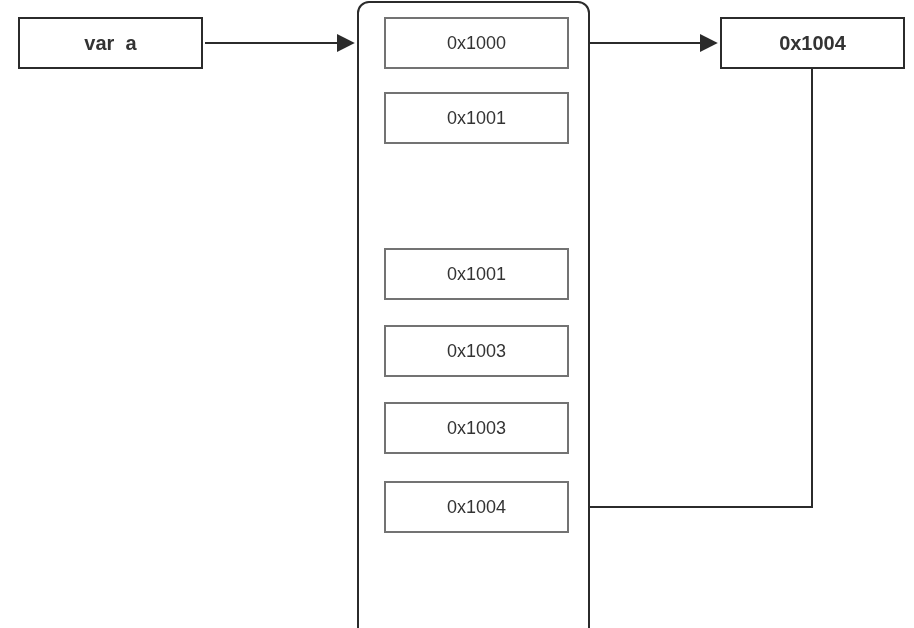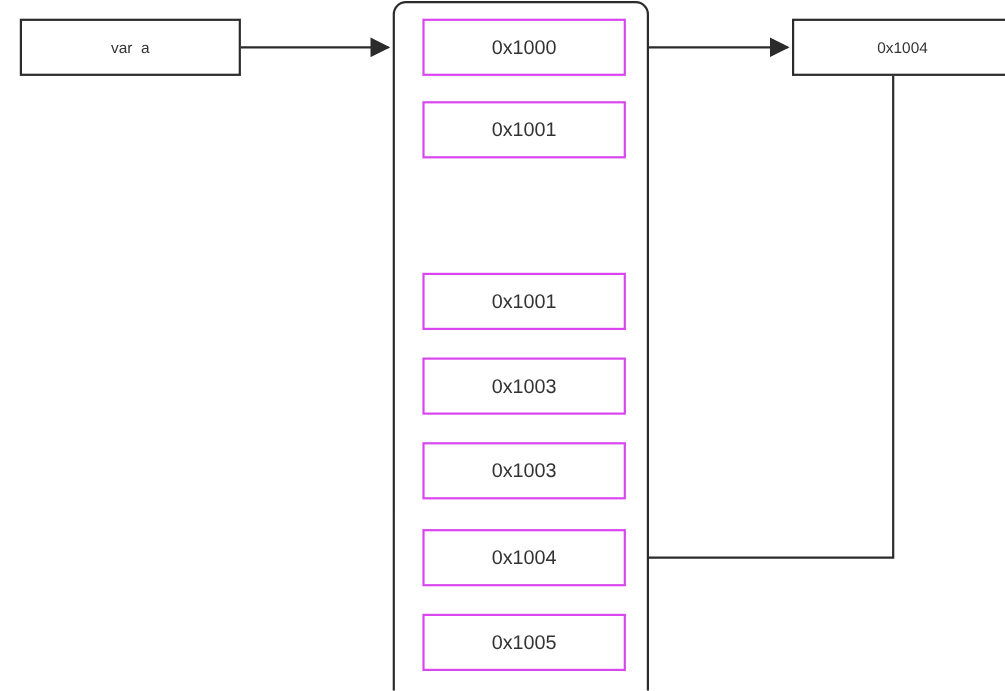--- a/index.html
+++ b/index.html
@@ -19,7 +19,7 @@
     }
     .box {
       position: absolute;
-      width: 201px;
+      width: 185px;
       height: 52px;
       border: 2px solid #2b2b2b;
       background: #ffffff;
@@ -27,8 +27,9 @@
       display: flex;
       align-items: center;
       justify-content: center;
-      font-size: 14px;
+      font-size: 20px;
       color: #333333;
+      font-weight: bold;
     }
     .var-box {
       left: 18px;

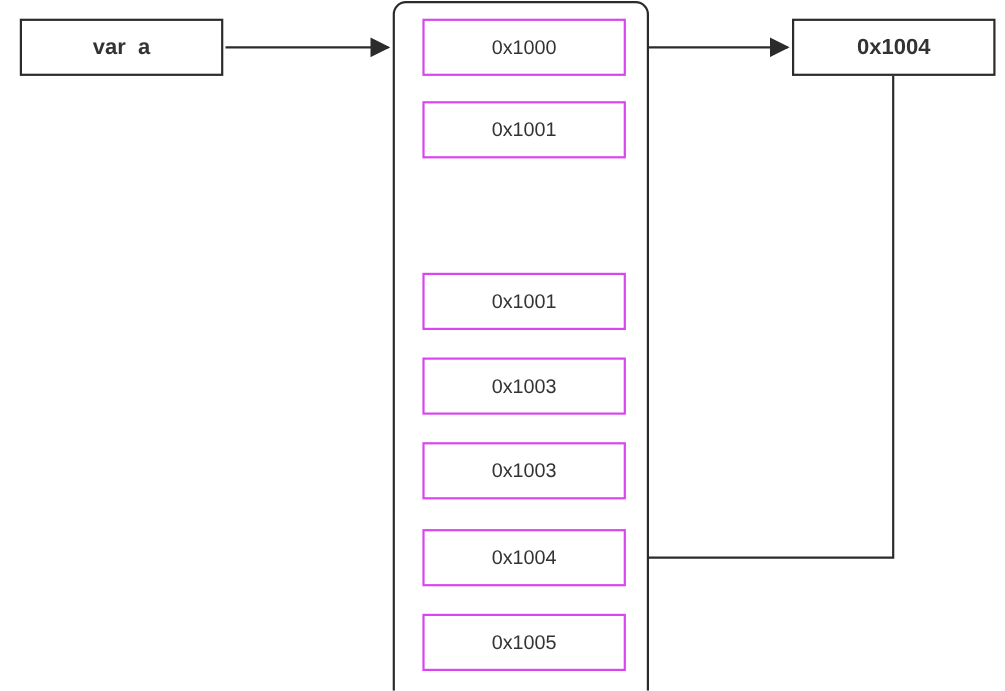--- a/index.html
+++ b/index.html
@@ -58,7 +58,7 @@
       left: 384px;
       width: 185px;
       height: 52px;
-      border: 2px solid #d946ef;
+      border: 2px solid #737373;
       background: #ffffff;
       box-sizing: border-box;
       display: flex;

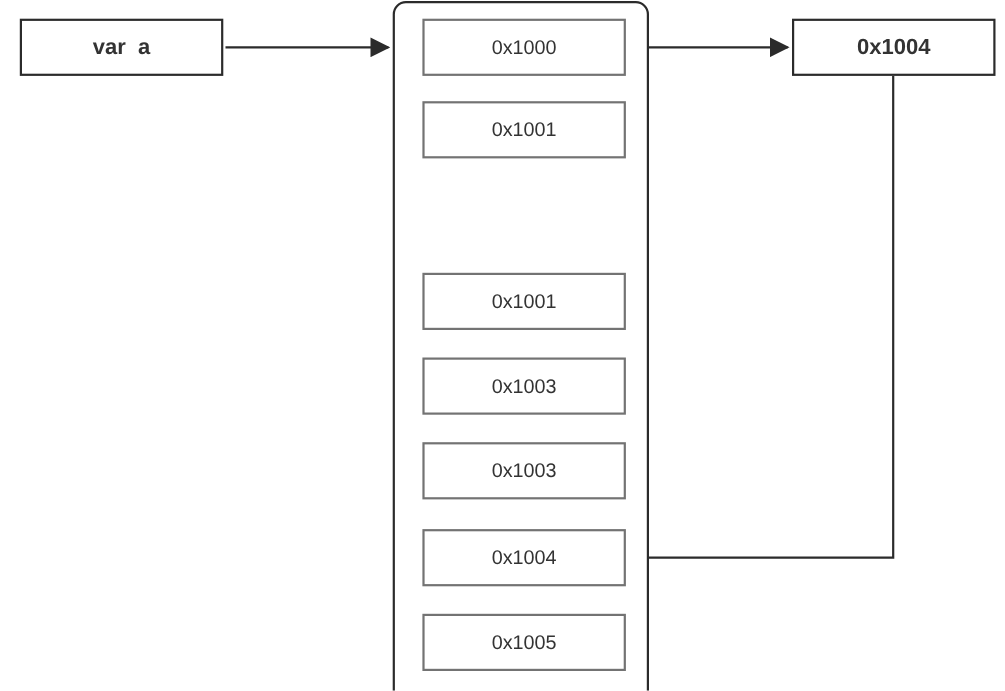--- a/index.html
+++ b/index.html
@@ -129,9 +129,6 @@
   <div class="cell" style="top:481px">
     <span>0x1004</span>
   </div>
-  <div class="cell" style="top:558px">
-    <span>0x1005</span>
-  </div>
 
   <div class="box pointer-box">
     <span>0x1004</span>

